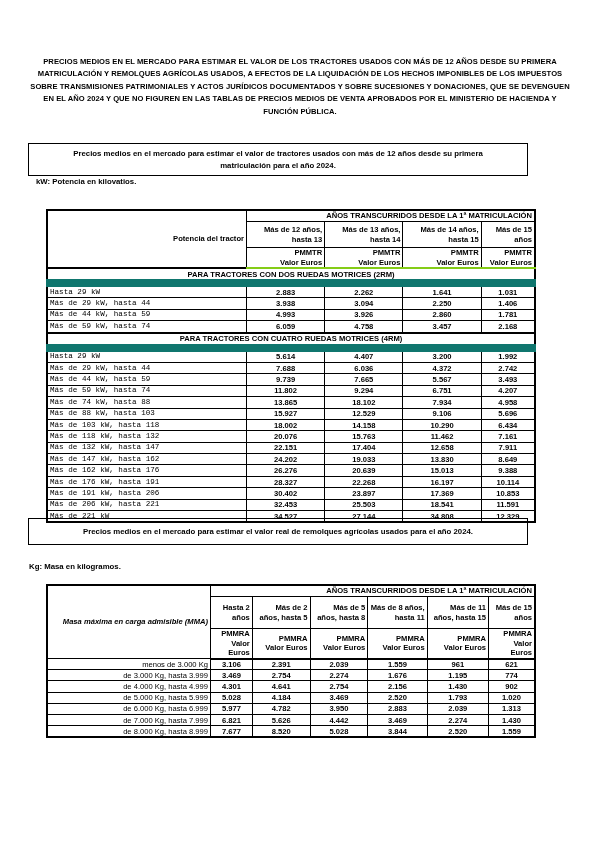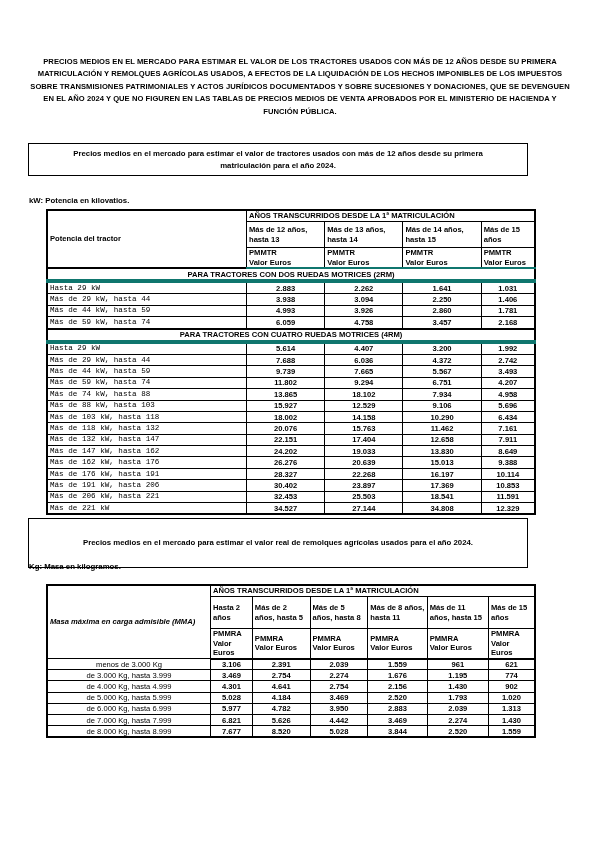--- a/index.html
+++ b/index.html
@@ -23,7 +23,7 @@
   .note {
     position: absolute; left: 29px; font-weight: bold; font-size: 7.8px;
   }
-  .note1 { top: 196px; }
+  .note1 { top: 177px; margin-left: 7px; }
   .note2 { top: 562px; }
 
   table { border-collapse: collapse; position: absolute; font-size: 7.6px; }

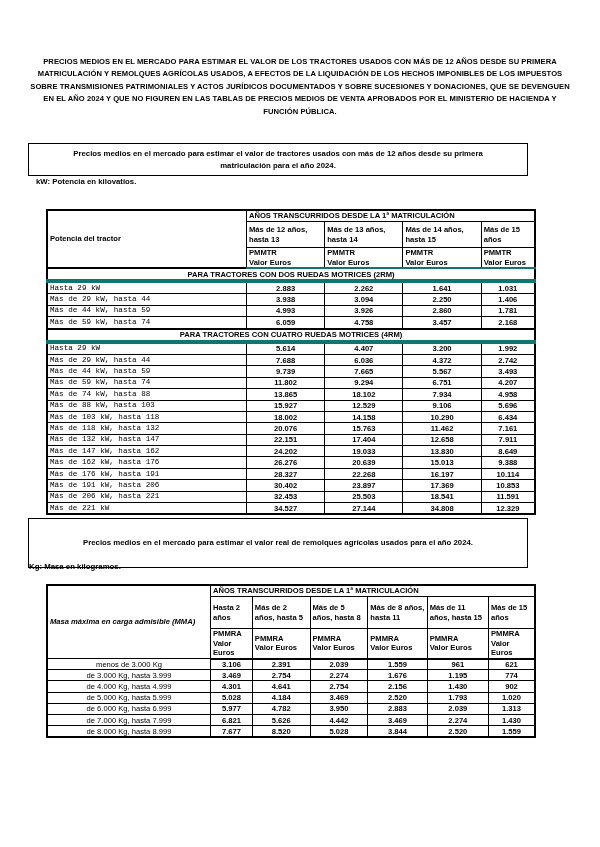--- a/index.html
+++ b/index.html
@@ -31,7 +31,7 @@
   .t1 { left: 46px; top: 209px; width: 490px; border: 2px solid #000; }
   .t2 { left: 46px; top: 584px; width: 490px; border: 2px solid #000; }
 
-  th { font-weight: bold; text-align: left; line-height: 9.5px; }
+  th { font-weight: bold; text-align: right; line-height: 9.5px; }
   .t1 th.main-h { font-size: 7.6px; }
   .t1 .sup-h th { height: 10px; }
   .t1 .yr-h th { height: 25px; }

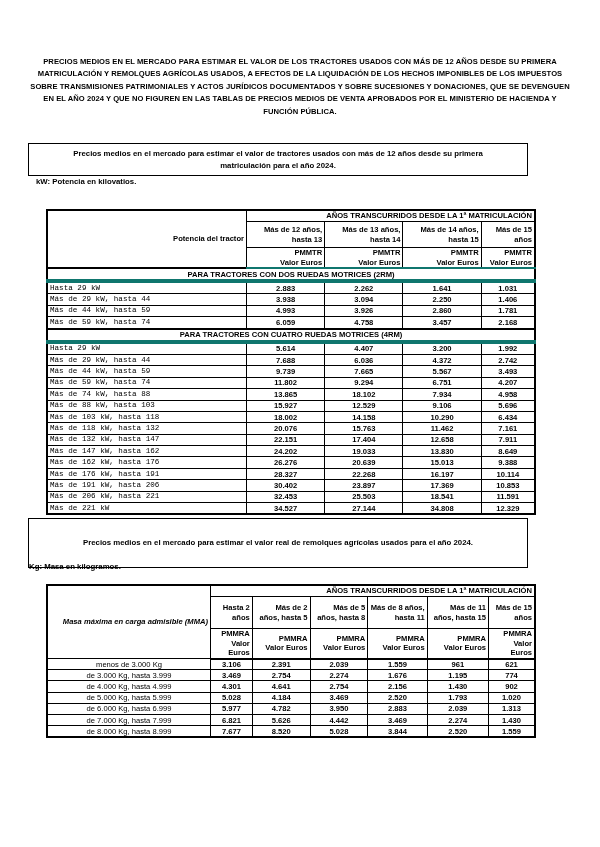--- a/index.html
+++ b/index.html
@@ -35,7 +35,7 @@
   .t1 th.main-h { font-size: 7.6px; }
   .t1 .sup-h th { height: 10px; }
   .t1 .yr-h th { height: 25px; }
-  .t1 .unit-h th { height: 19px; border-bottom: 2px solid #0f766e; }
+  .t1 .unit-h th { height: 19px; border-bottom: 2px solid #84cc16; }
   .t1 .sec-row td { font-weight: bold; text-align: center; height: 10px; border-top: 2px solid #000; border-bottom: 4px solid #0f766e; }
   .t1 td.lbl { text-align: left; height: 10.4px; line-height: 9px; font-family: Liberation Mono, monospace; }
   .t1 td.num { text-align: center; font-weight: bold; line-height: 9px; }

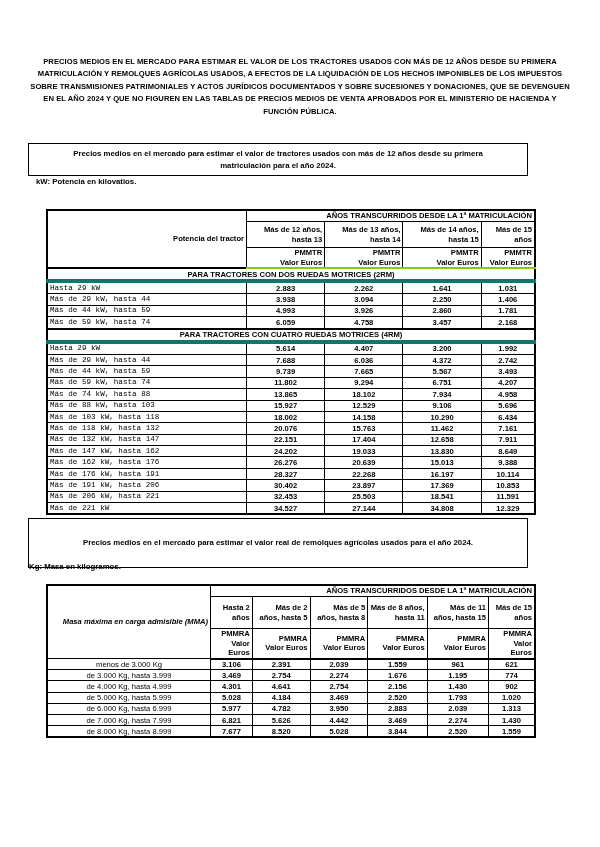--- a/index.html
+++ b/index.html
@@ -36,7 +36,7 @@
   .t1 .sup-h th { height: 10px; }
   .t1 .yr-h th { height: 25px; }
   .t1 .unit-h th { height: 19px; border-bottom: 2px solid #84cc16; }
-  .t1 .sec-row td { font-weight: bold; text-align: center; height: 10px; border-top: 2px solid #000; border-bottom: 4px solid #0f766e; }
+  .t1 .sec-row td { font-weight: bold; text-align: center; height: 10px; border-top: 2px solid #000; border-bottom: 8px solid #0f766e; }
   .t1 td.lbl { text-align: left; height: 10.4px; line-height: 9px; font-family: Liberation Mono, monospace; }
   .t1 td.num { text-align: center; font-weight: bold; line-height: 9px; }
   .t1 .first-col { width: 194px; }

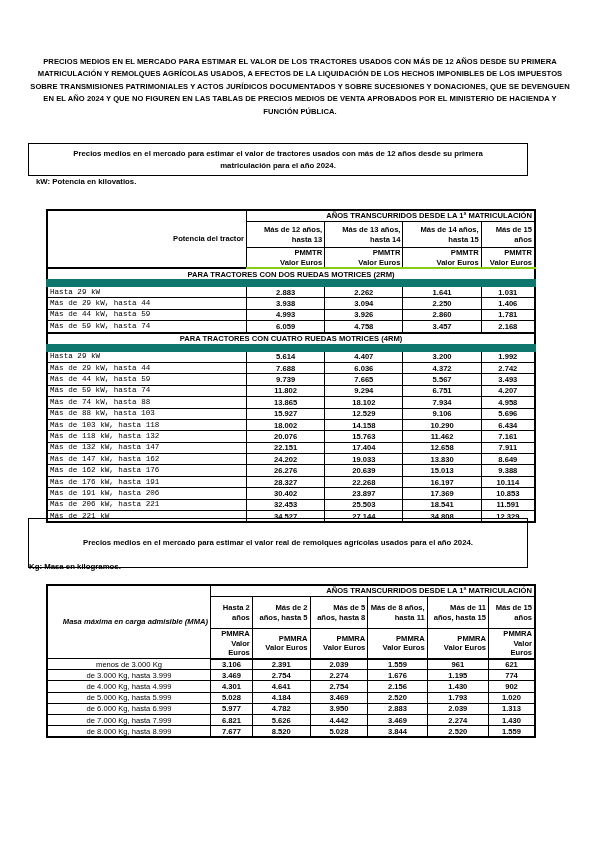--- a/index.html
+++ b/index.html
@@ -19,7 +19,7 @@
     display: flex; align-items: center; justify-content: center;
   }
   .box1 { top: 143px; height: 33px; padding: 0 20px; }
-  .box2 { top: 518px; height: 50px; padding: 8px 10px; }
+  .box2 { top: 518px; height: 27px; padding: 8px 10px; }
   .note {
     position: absolute; left: 29px; font-weight: bold; font-size: 7.8px;
   }

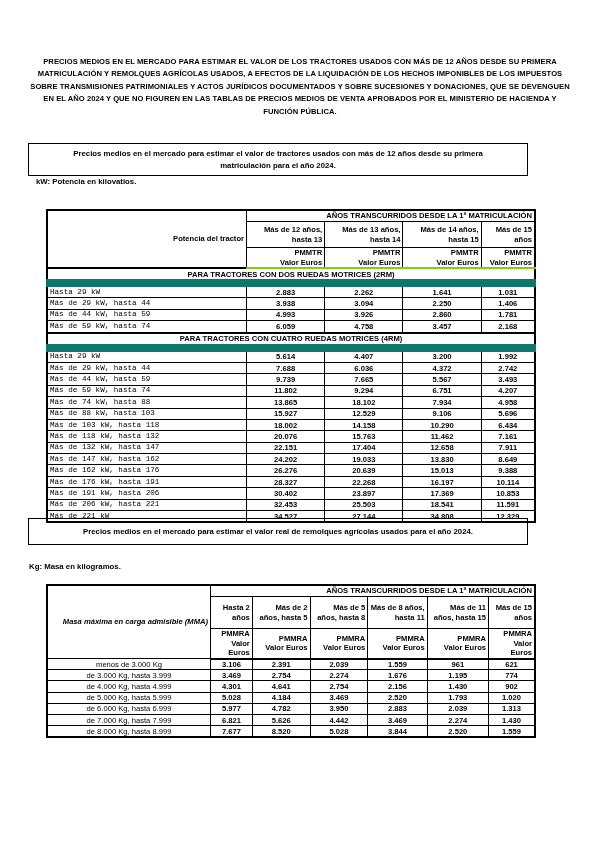--- a/index.html
+++ b/index.html
@@ -44,7 +44,7 @@
   .t2 .sup-h th { height: 10px; }
   .t2 .yr-h th { height: 31px; }
   .t2 .unit-h th { height: 19px; border-bottom: 2px solid #000; }
-  .t2 td.lbl { text-align: center; height: 10.2px; line-height: 9px; }
+  .t2 td.lbl { text-align: right; height: 10.2px; line-height: 9px; }
   .t2 td.num { text-align: center; font-weight: bold; line-height: 9px; }
   .t2 .first-col { width: 158px; font-style: italic; }
 </style>

